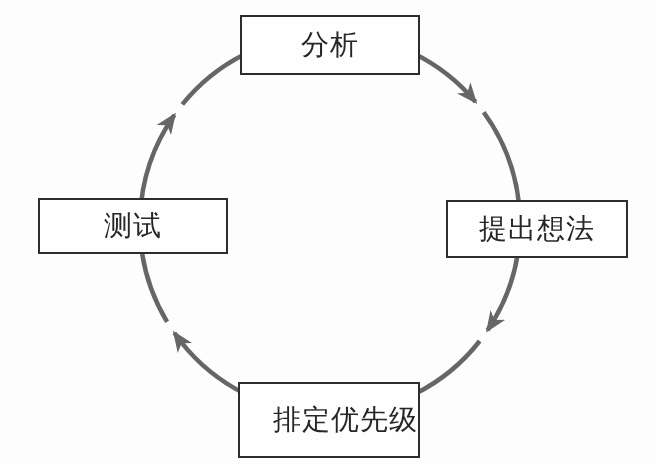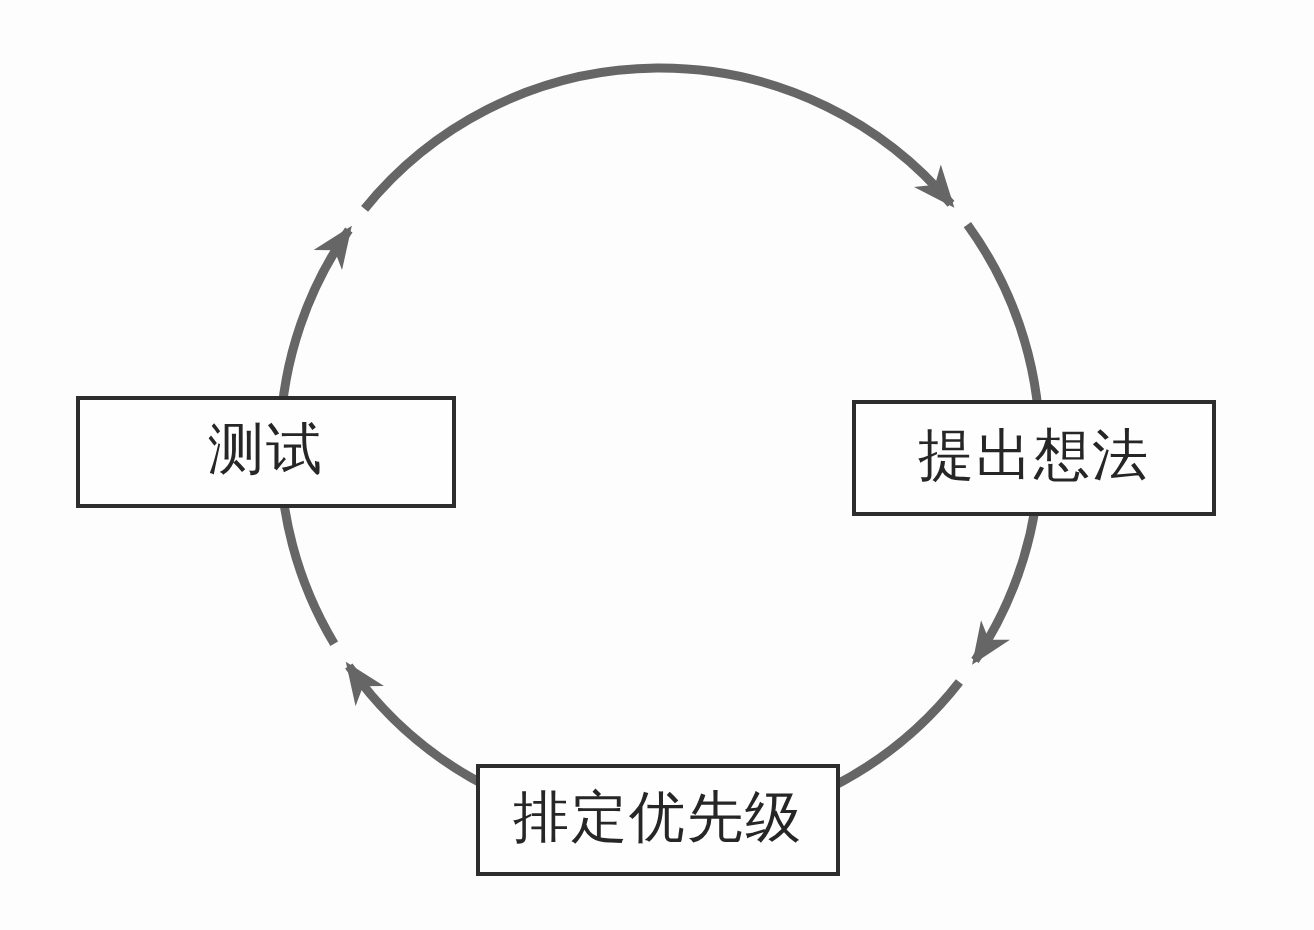--- a/index.html
+++ b/index.html
@@ -69,6 +69,9 @@
     <path class="arc" stroke="#666666" d="M 167.1 321.9 A 190 190 0 0 1 174.4 115.0" marker-end="url(#arrowhead)"></path>
   </svg>
 
+  <div class="node node-top">
+    <span class="node-label">分析</span>
+  </div>
 
   <div class="node node-right">
     <span class="node-label">提出想法</span>

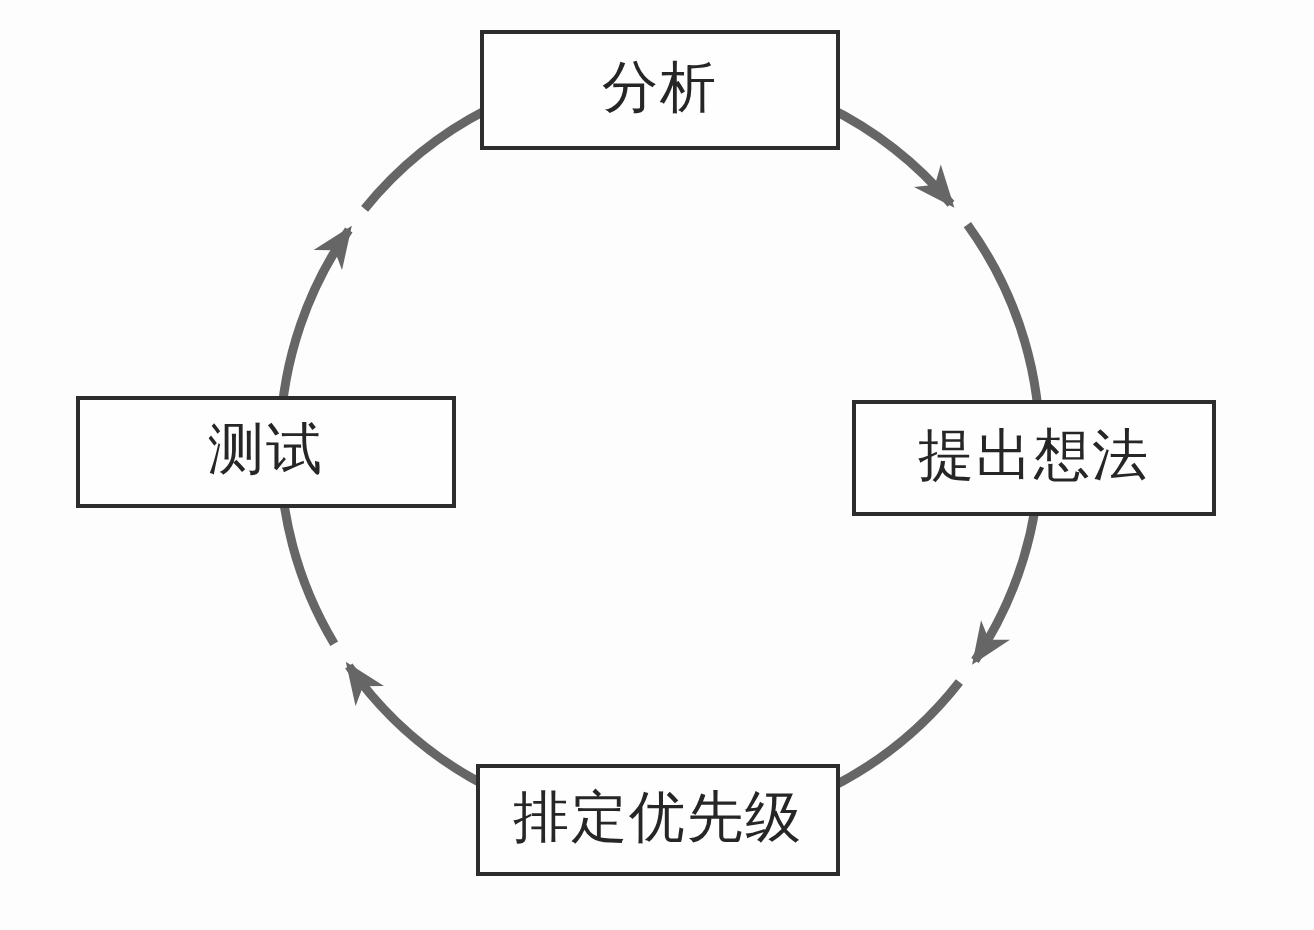--- a/index.html
+++ b/index.html
@@ -44,7 +44,7 @@
     line-height: 1;
   }
   .node-top    { left: 240px; top: 15px;  width: 180px; height: 60px; }
-  .node-right  { left: 426px; top: 200px; width: 182px; height: 58px; }
+  .node-right  { left: 446px; top: 200px; width: 182px; height: 58px; }
   .node-bottom { left: 238px; top: 382px; width: 182px; height: 56px; }
   .node-left   { left: 38px;  top: 198px; width: 190px; height: 56px; }
 </style>

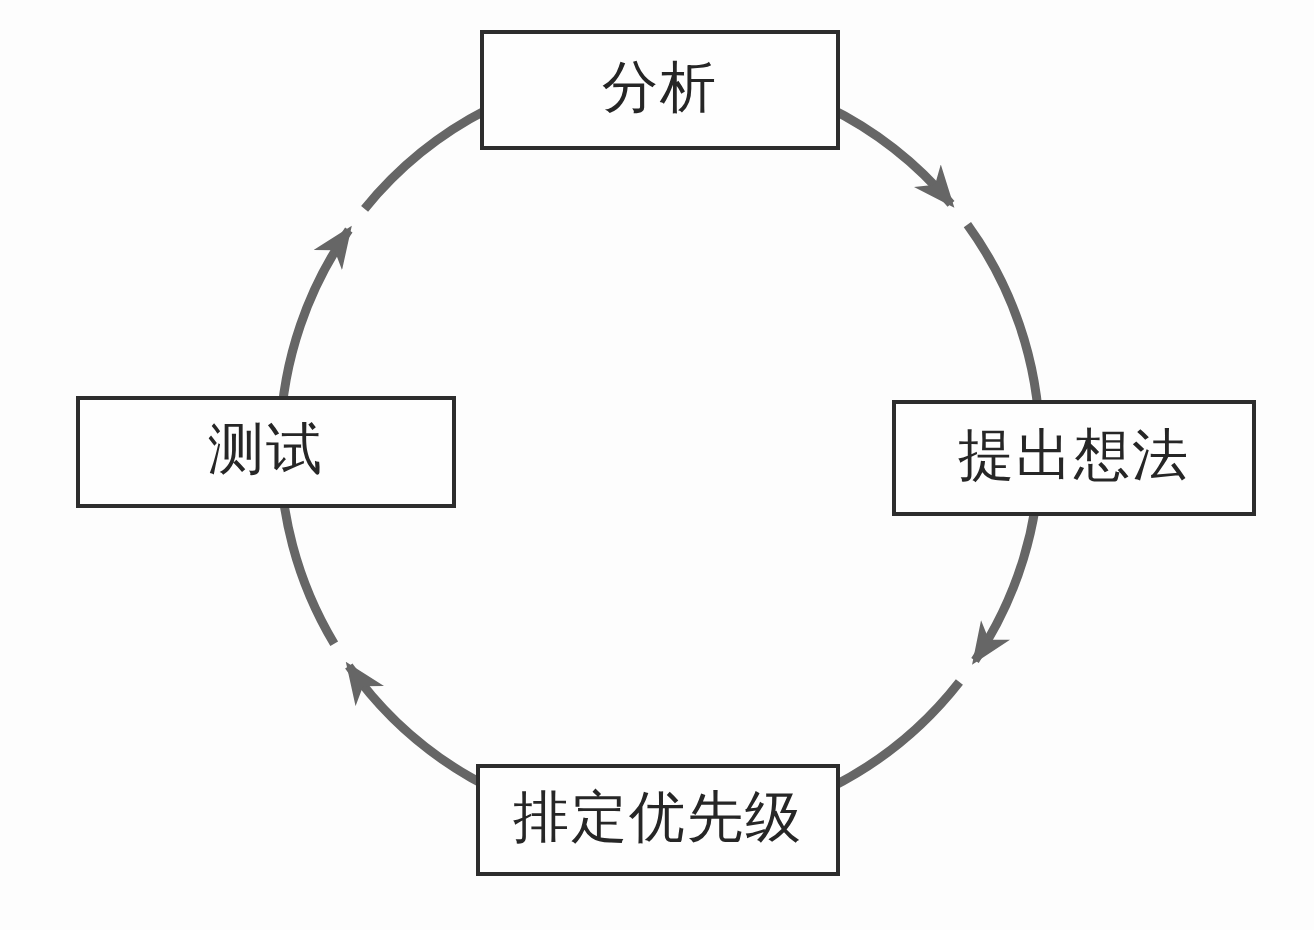--- a/index.html
+++ b/index.html
@@ -45,7 +45,7 @@
   }
   .node-top    { left: 240px; top: 15px;  width: 180px; height: 60px; }
   .node-right  { left: 446px; top: 200px; width: 182px; height: 58px; }
-  .node-bottom { left: 238px; top: 382px; width: 182px; height: 56px; }
+  .node-bottom { left: 238px; top: 382px; width: 182px; height: 76px; justify-content: flex-end; }
   .node-left   { left: 38px;  top: 198px; width: 190px; height: 56px; }
 </style>
 </head>

